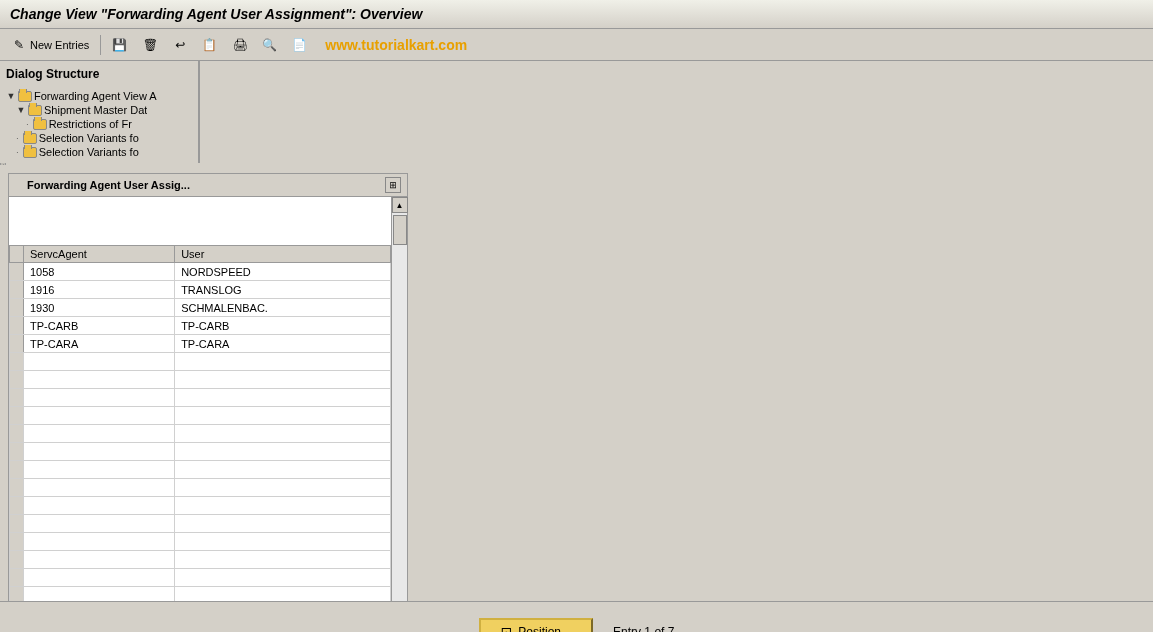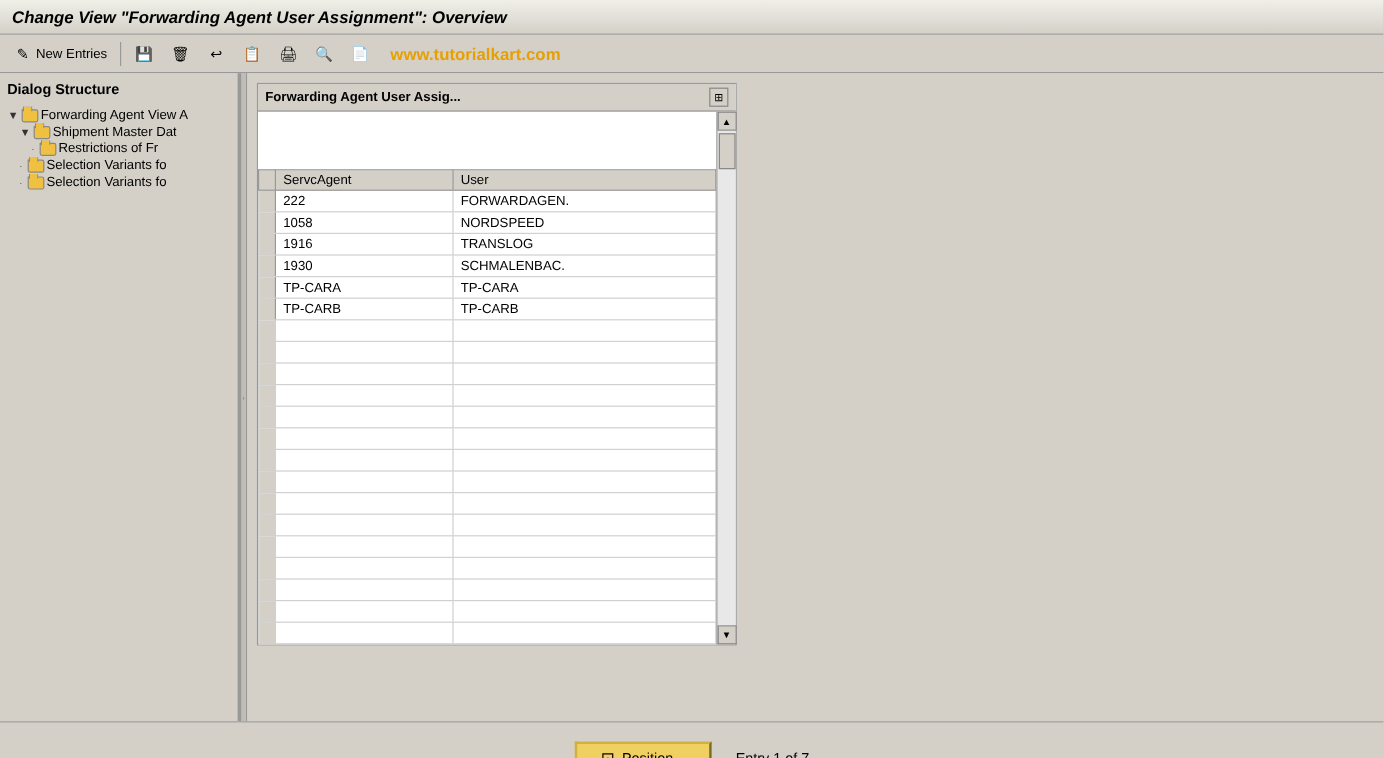--- a/index.html
+++ b/index.html
@@ -70,6 +70,7 @@
     .main-layout {
       display: flex;
       height: calc(632px - 32px - 30px - 30px);
+      flex-direction: column;
     }
 
     

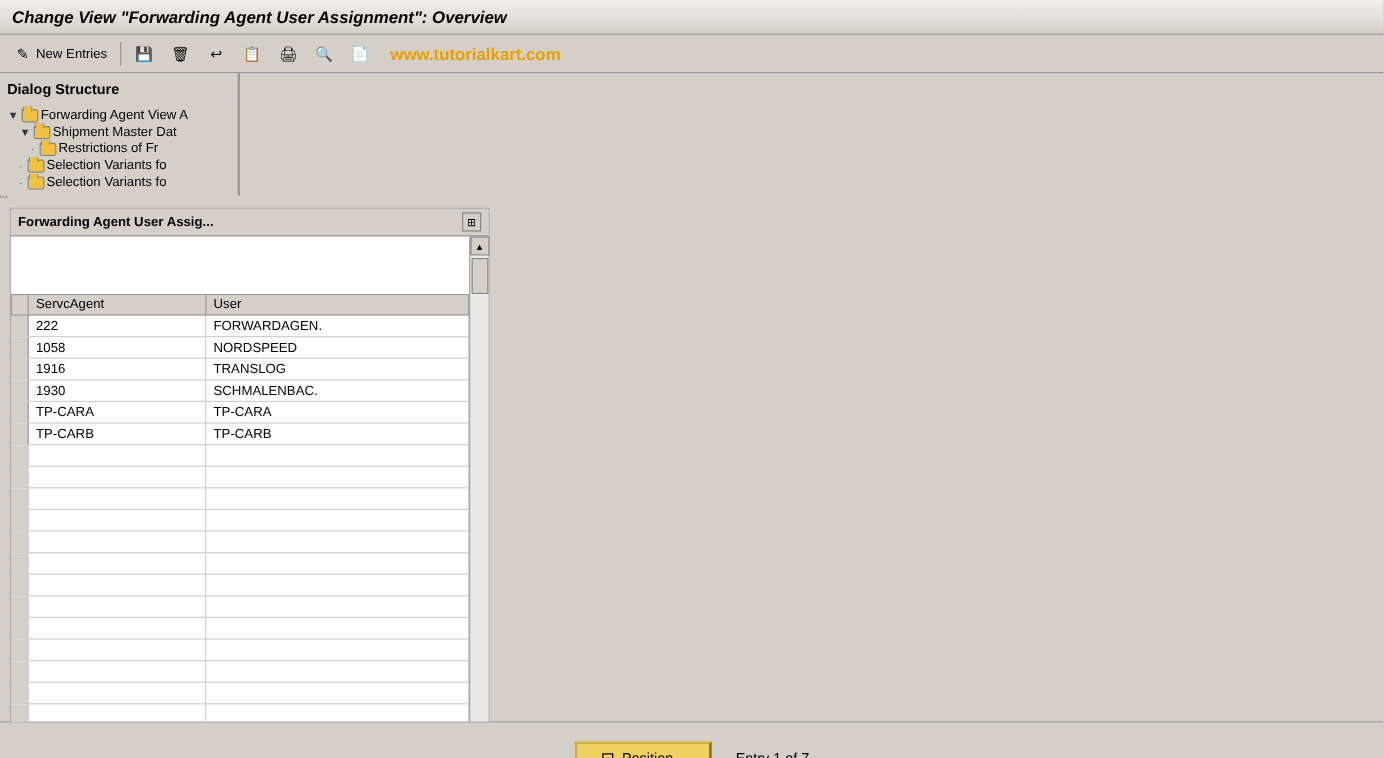--- a/index.html
+++ b/index.html
@@ -162,6 +162,7 @@
     .table-header-title {
       font-weight: bold;
       font-size: 11px;
+      margin-left: 12px;
     }
     .table-config-btn {
       width: 16px;

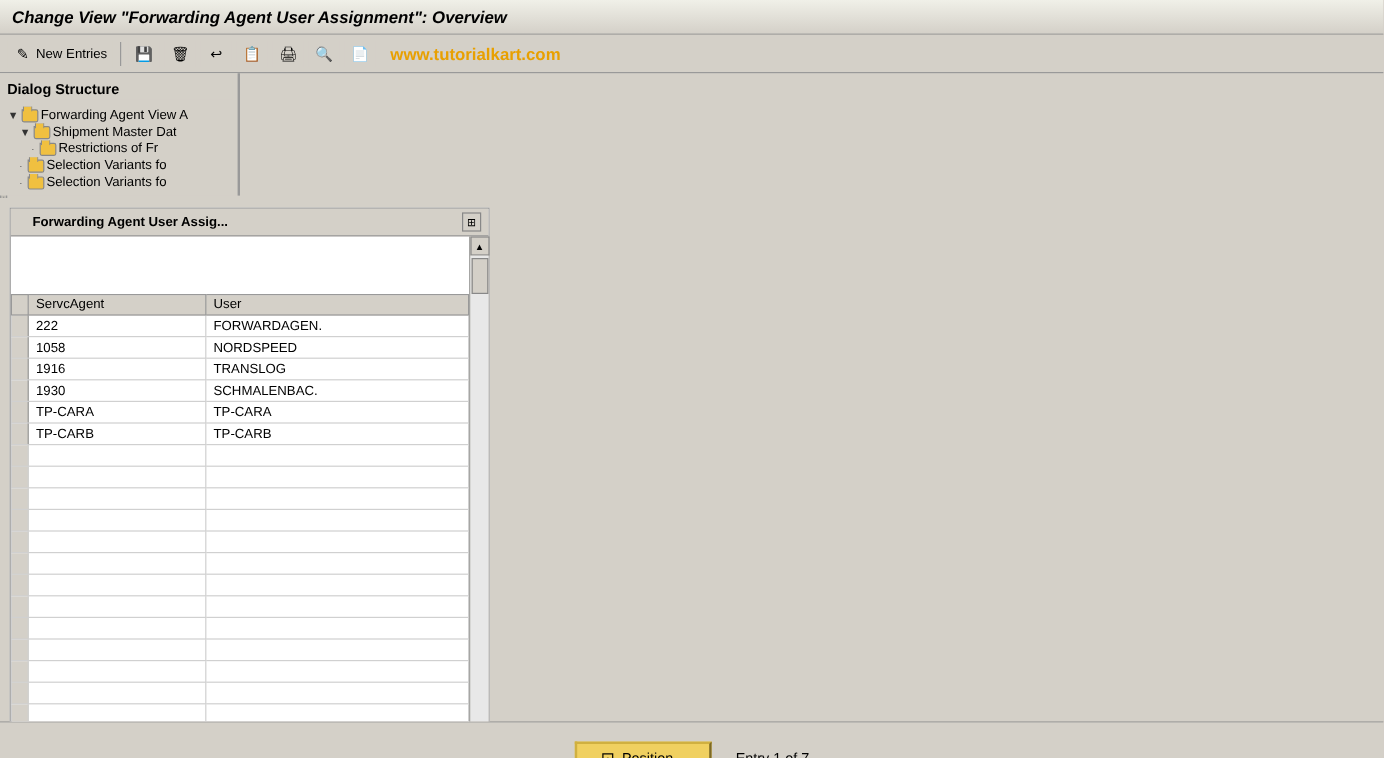--- a/index.html
+++ b/index.html
@@ -395,11 +395,6 @@
               </tr>
             </thead>
             <tbody id="table-body">
-            <tr>
-                  <td class="row-selector" style="background: rgb(212, 208, 200); width: 14px;"></td>
-                  <td>222</td>
-                  <td>FORWARDAGEN.</td>
-                </tr>
                 <tr>
                   <td class="row-selector" style="background: rgb(212, 208, 200); width: 14px;"></td>
                   <td>1058</td>

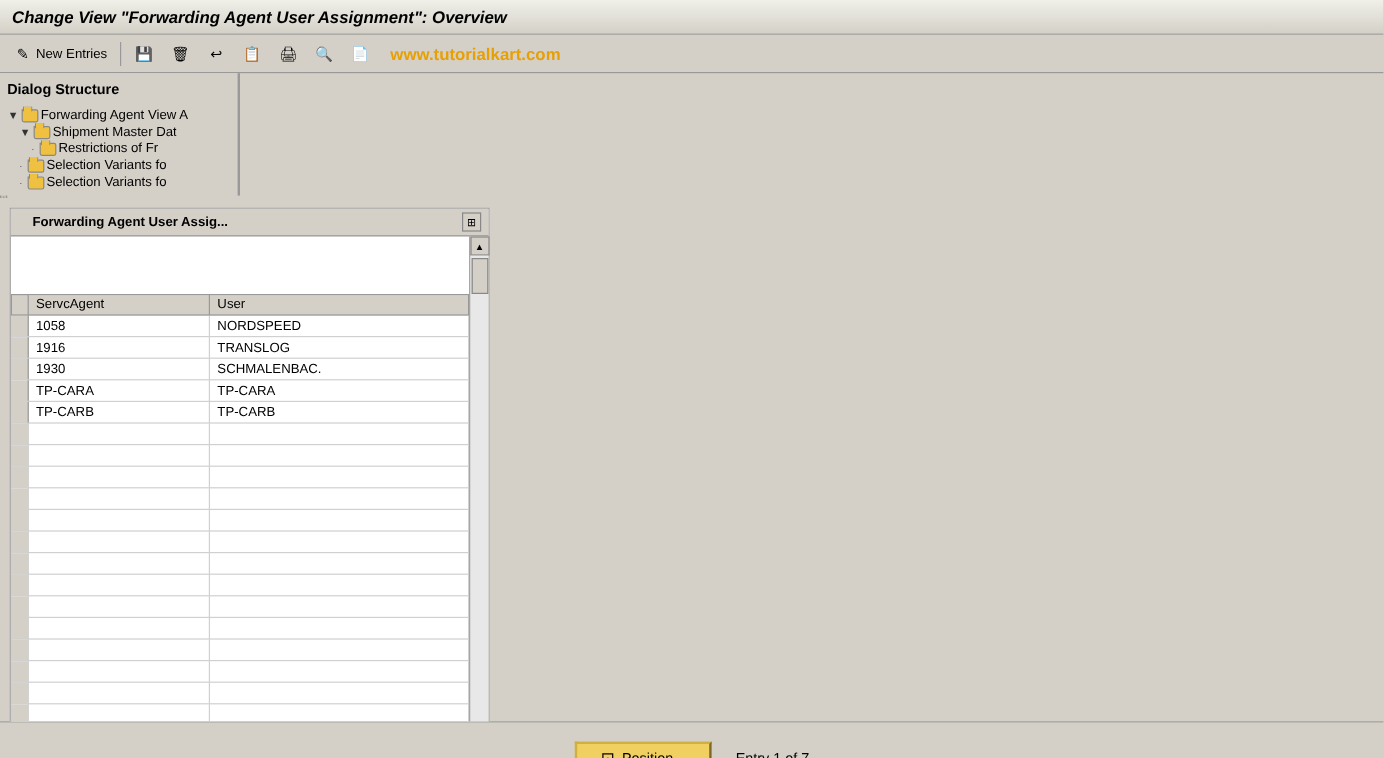--- a/index.html
+++ b/index.html
@@ -412,13 +412,13 @@
                 </tr>
                 <tr>
                   <td class="row-selector" style="background: rgb(212, 208, 200); width: 14px;"></td>
+                  <td>TP-CARB</td>
+                  <td>TP-CARB</td>
+                </tr>
+                <tr>
+                  <td class="row-selector" style="background: rgb(212, 208, 200); width: 14px;"></td>
                   <td>TP-CARA</td>
                   <td>TP-CARA</td>
-                </tr>
-                <tr>
-                  <td class="row-selector" style="background: rgb(212, 208, 200); width: 14px;"></td>
-                  <td>TP-CARB</td>
-                  <td>TP-CARB</td>
                 </tr>
                 <tr class="empty-row">
                   <td style="background: rgb(212, 208, 200); width: 14px;"></td>

